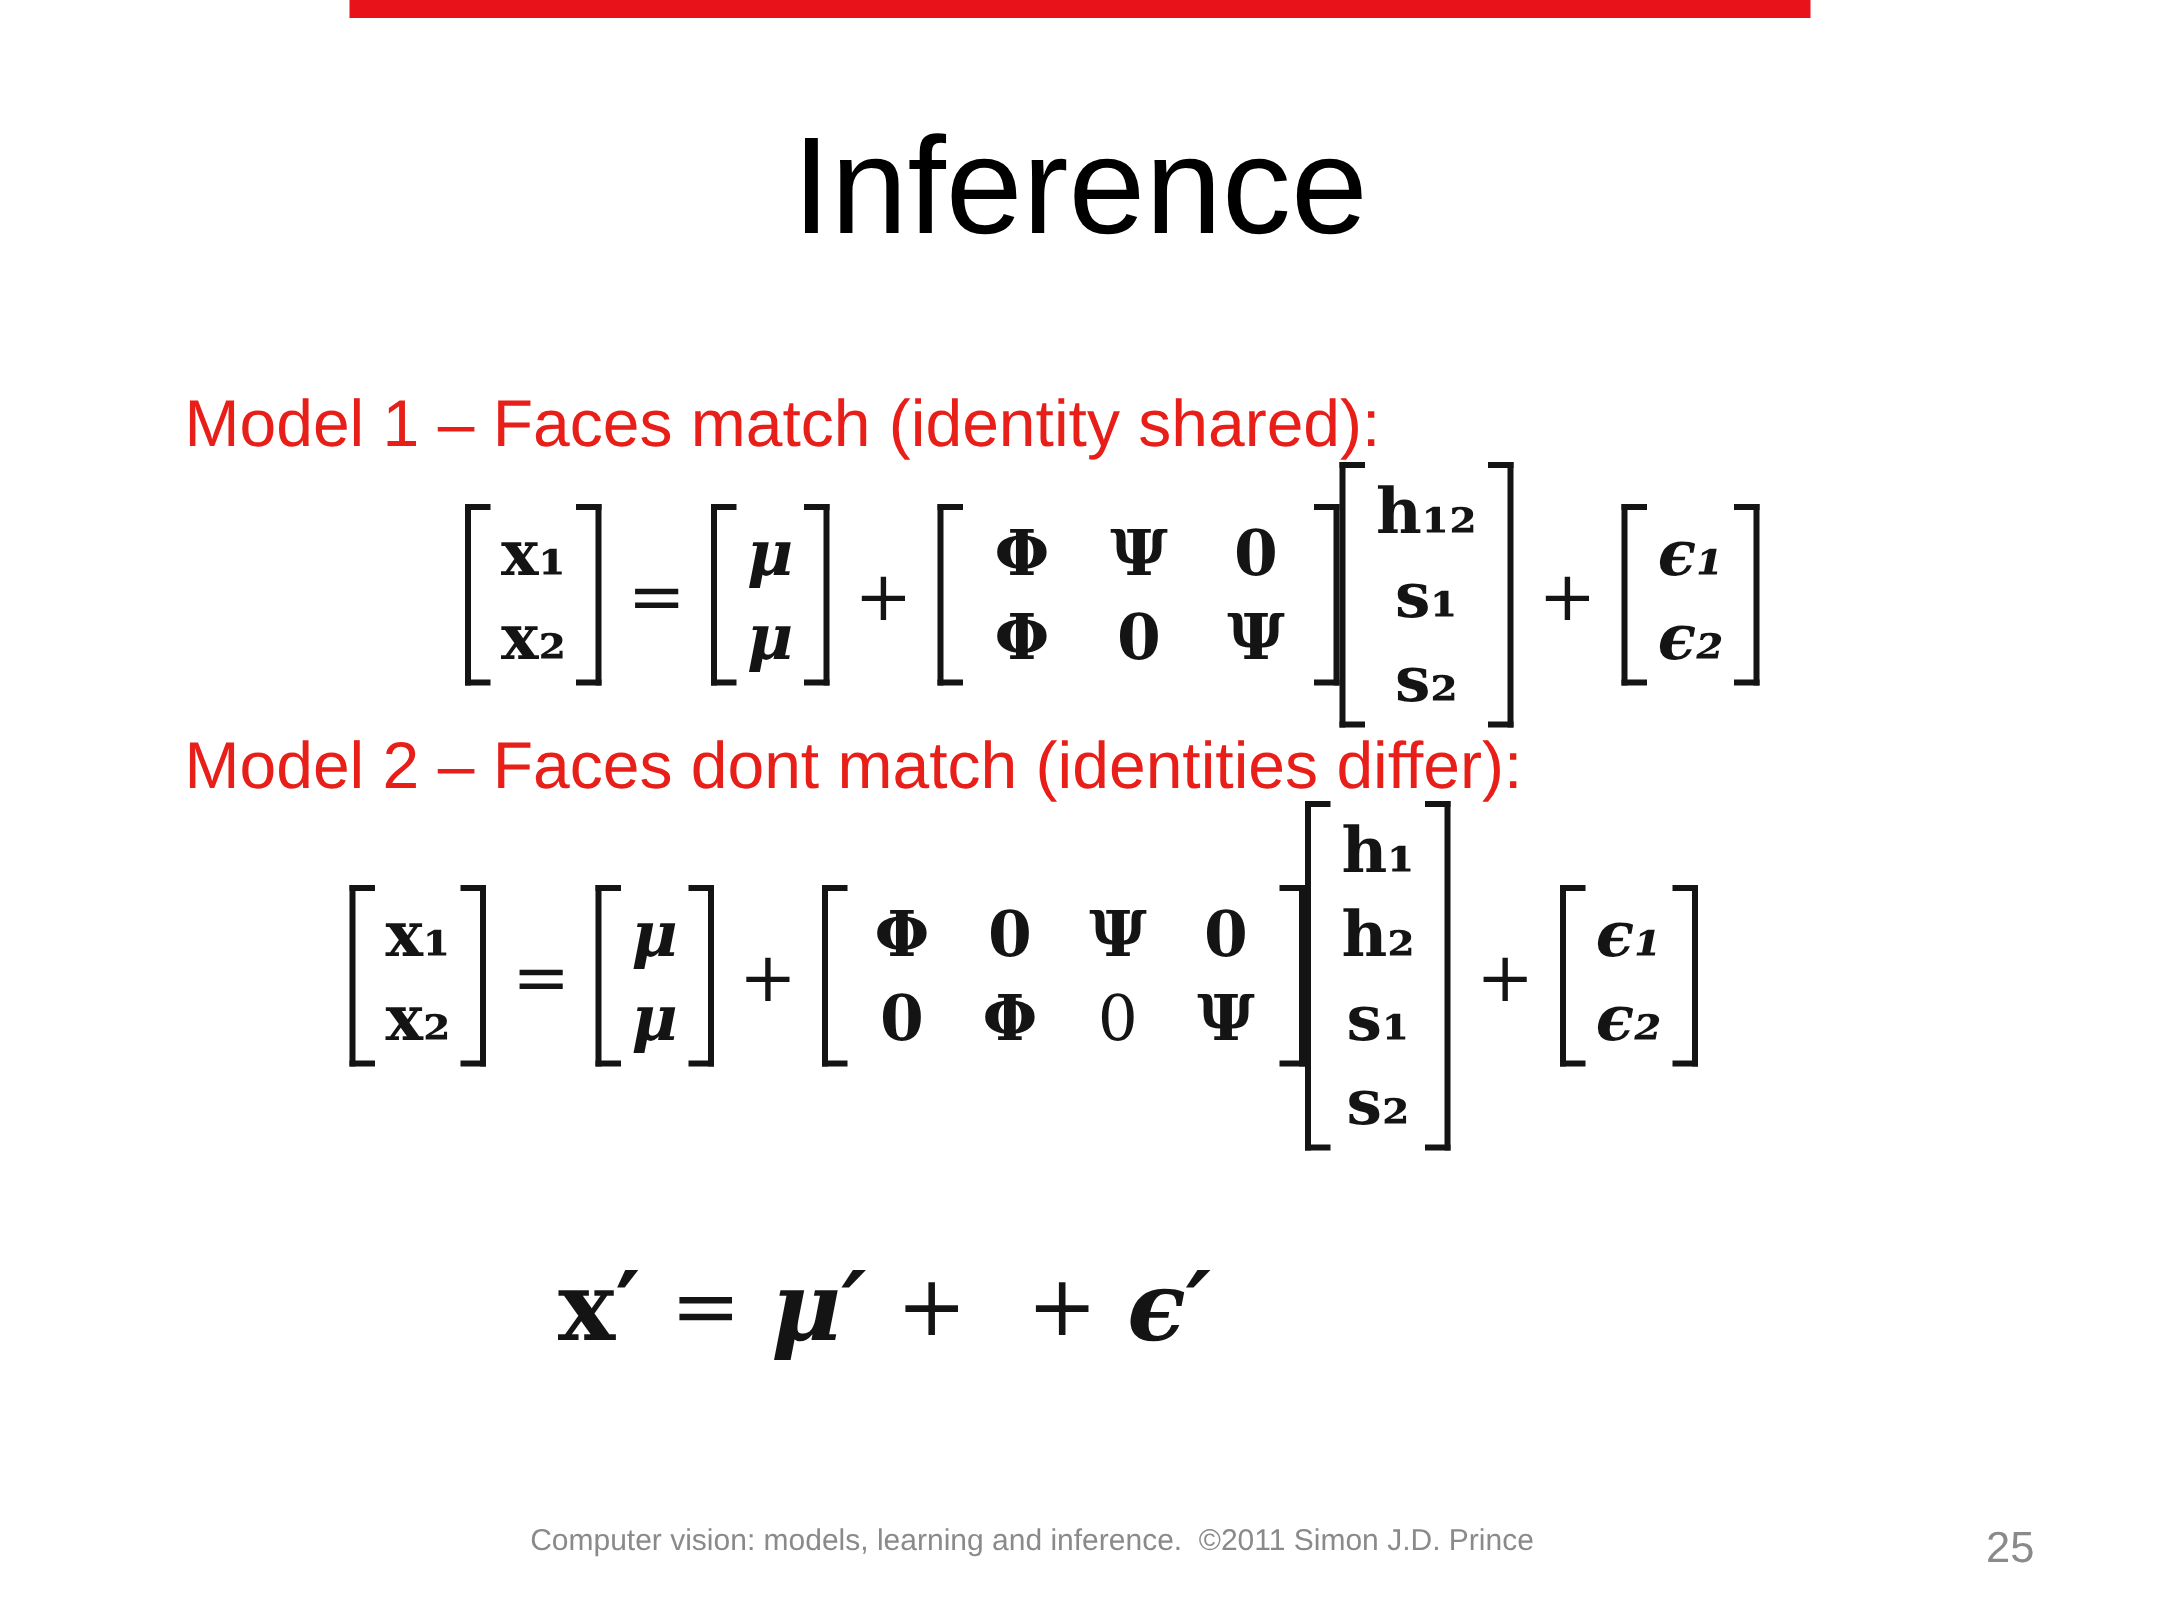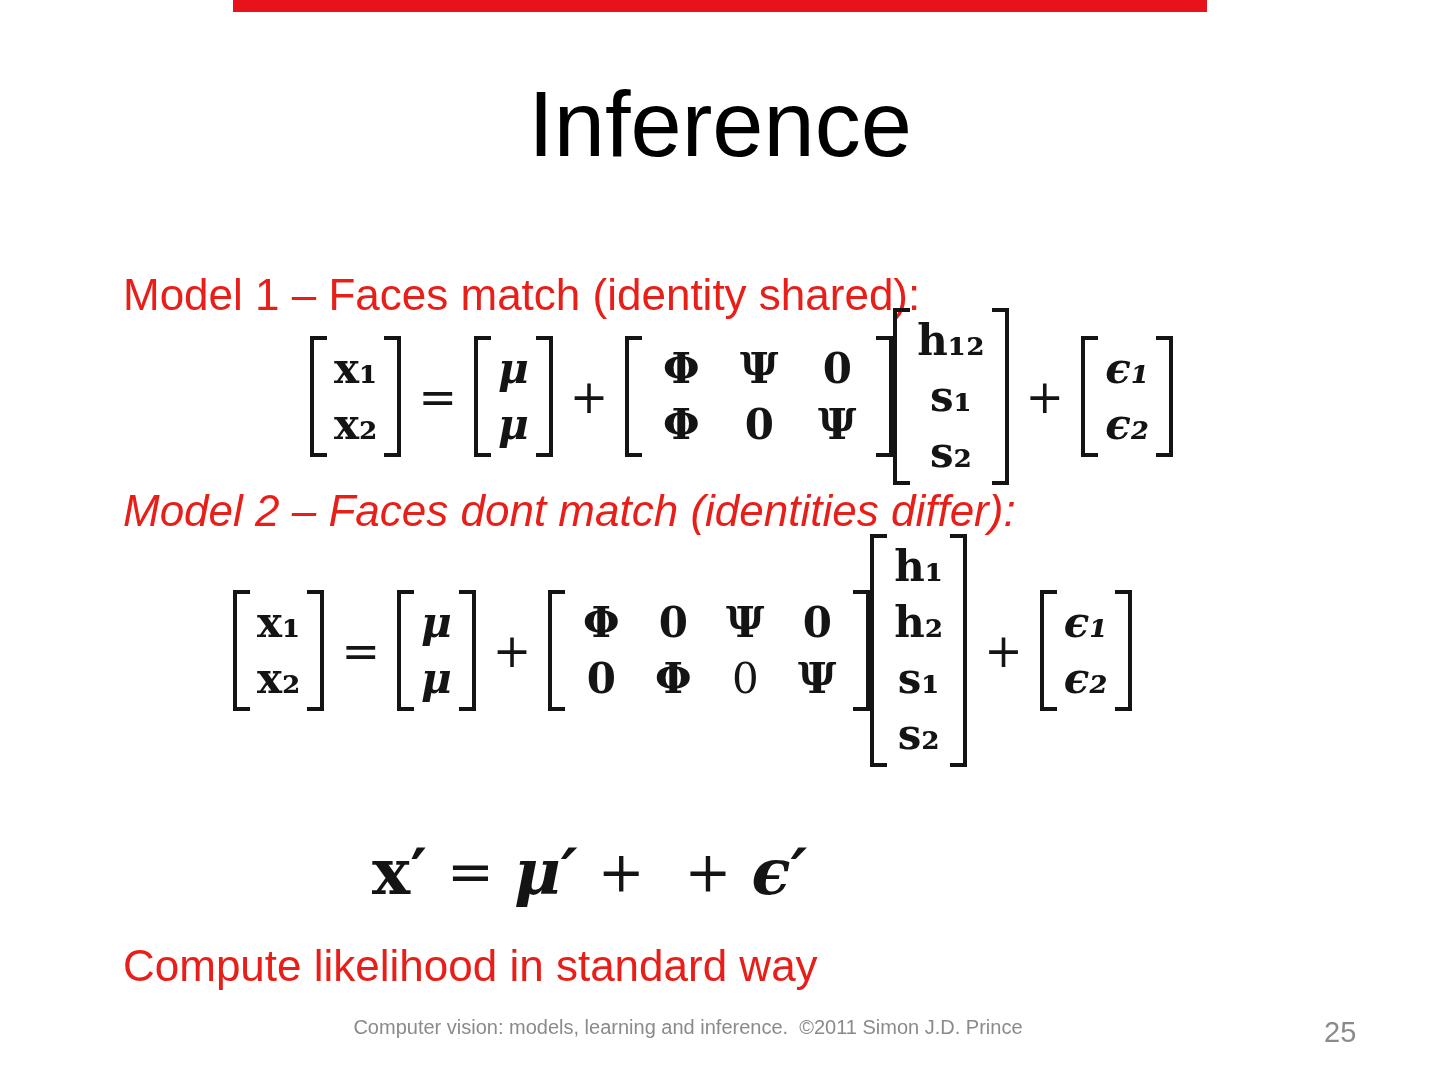--- a/index.html
+++ b/index.html
@@ -19,7 +19,7 @@
     position:absolute; left:123px; font-size:44px; color:#e81e19;
     white-space:nowrap; font-weight:400;
   }
-  #head-model1 { top:270px;text-align:right; }
+  #head-model1 { top:258px;text-align:right; }
   #head-model2 { top:486px;font-style:italic; }
   #head-both   { top:772px; }
   #head-compute{ top:941px; }

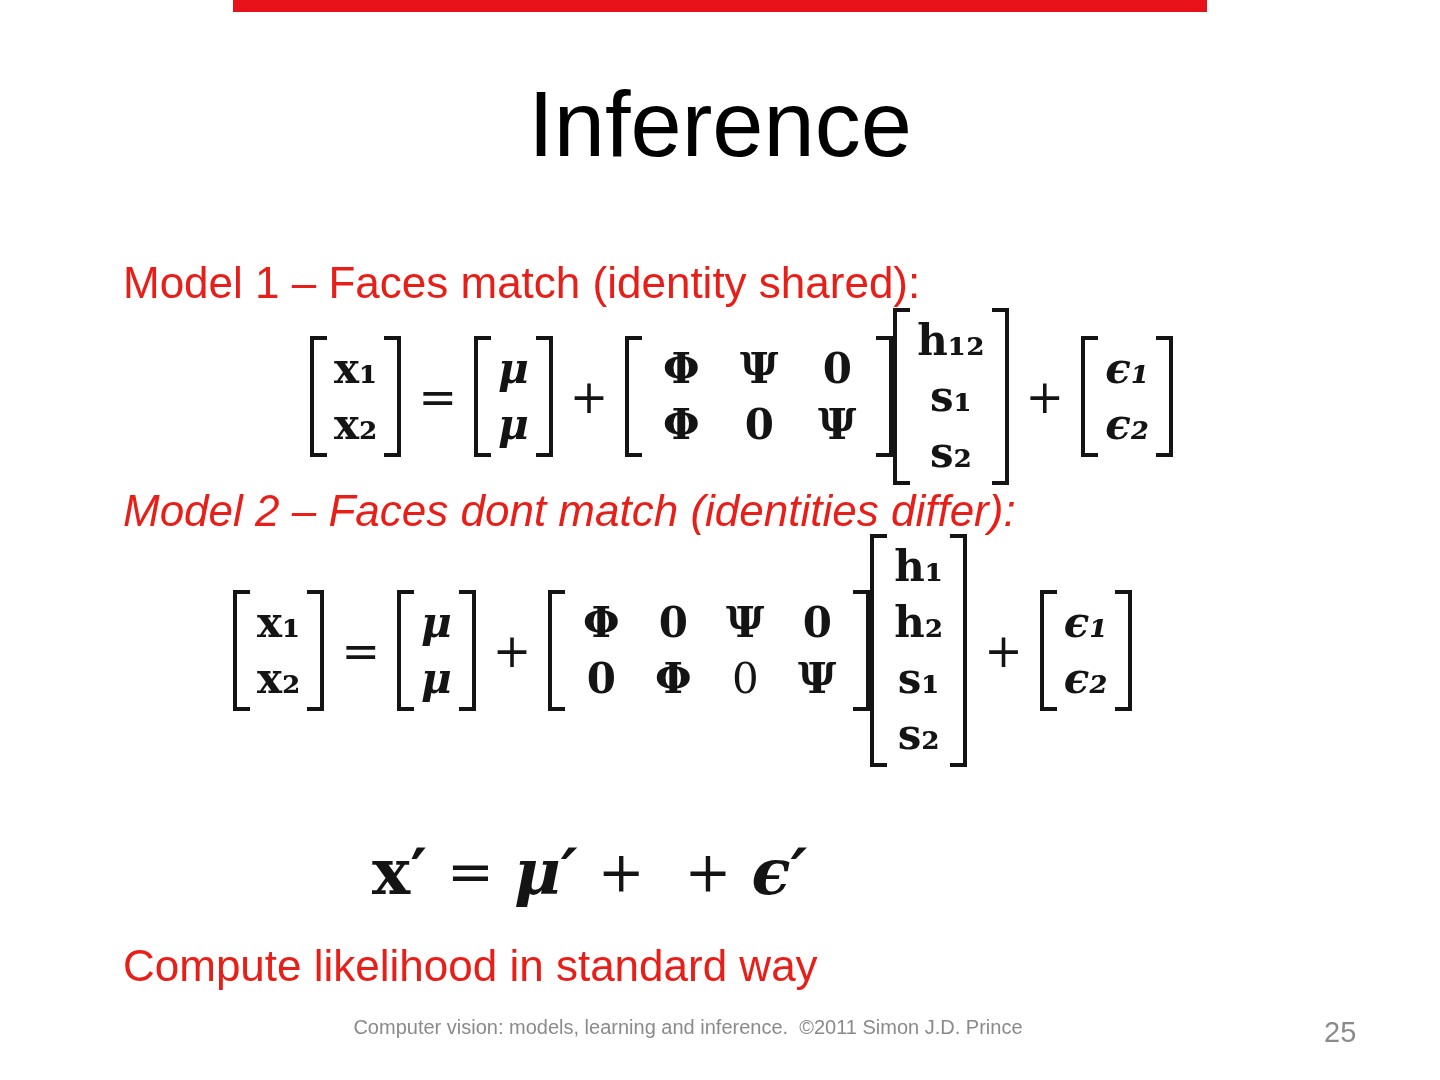--- a/index.html
+++ b/index.html
@@ -20,7 +20,7 @@
     white-space:nowrap; font-weight:400;
   }
   #head-model1 { top:258px;text-align:right; }
-  #head-model2 { top:486px;font-style:italic; }
+  #head-model2 { top:486px; }
   #head-both   { top:772px; }
   #head-compute{ top:941px; }
 

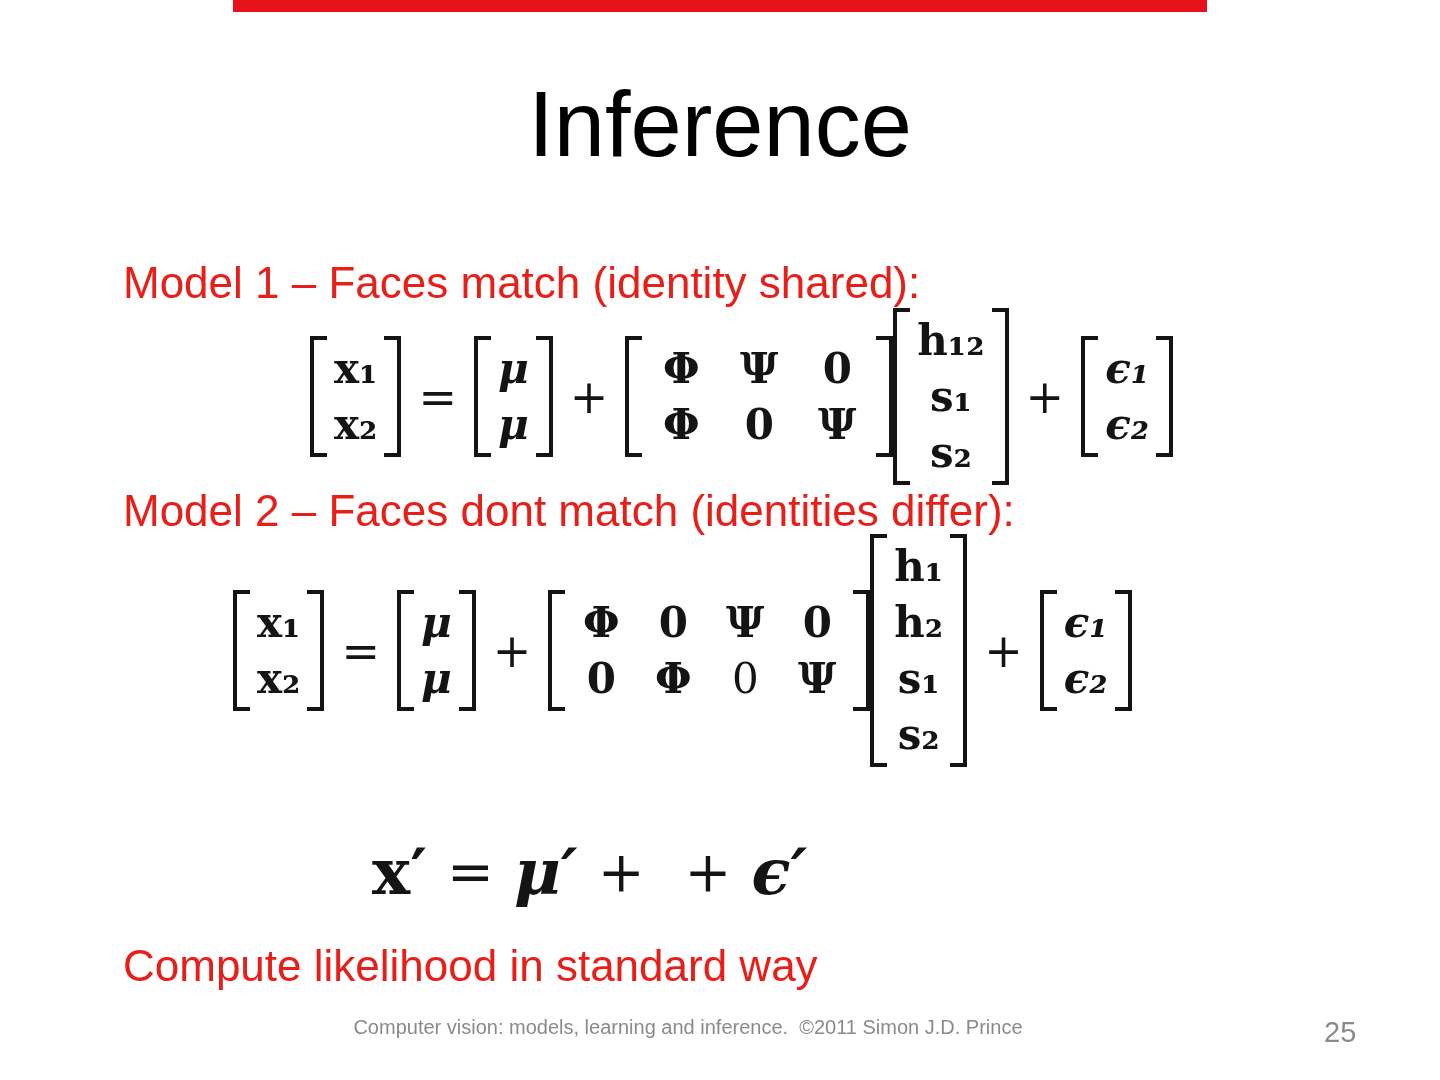--- a/index.html
+++ b/index.html
@@ -191,7 +191,6 @@
     <span class="it">ϵ′</span>
   </div>
 
-  <div class="rhead" id="head-compute">Compute likelihood in standard way</div>
 
   <div class="credit">Computer vision: models, learning and inference.  ©2011 Simon J.D. Prince</div>
   <div class="page">25</div>

